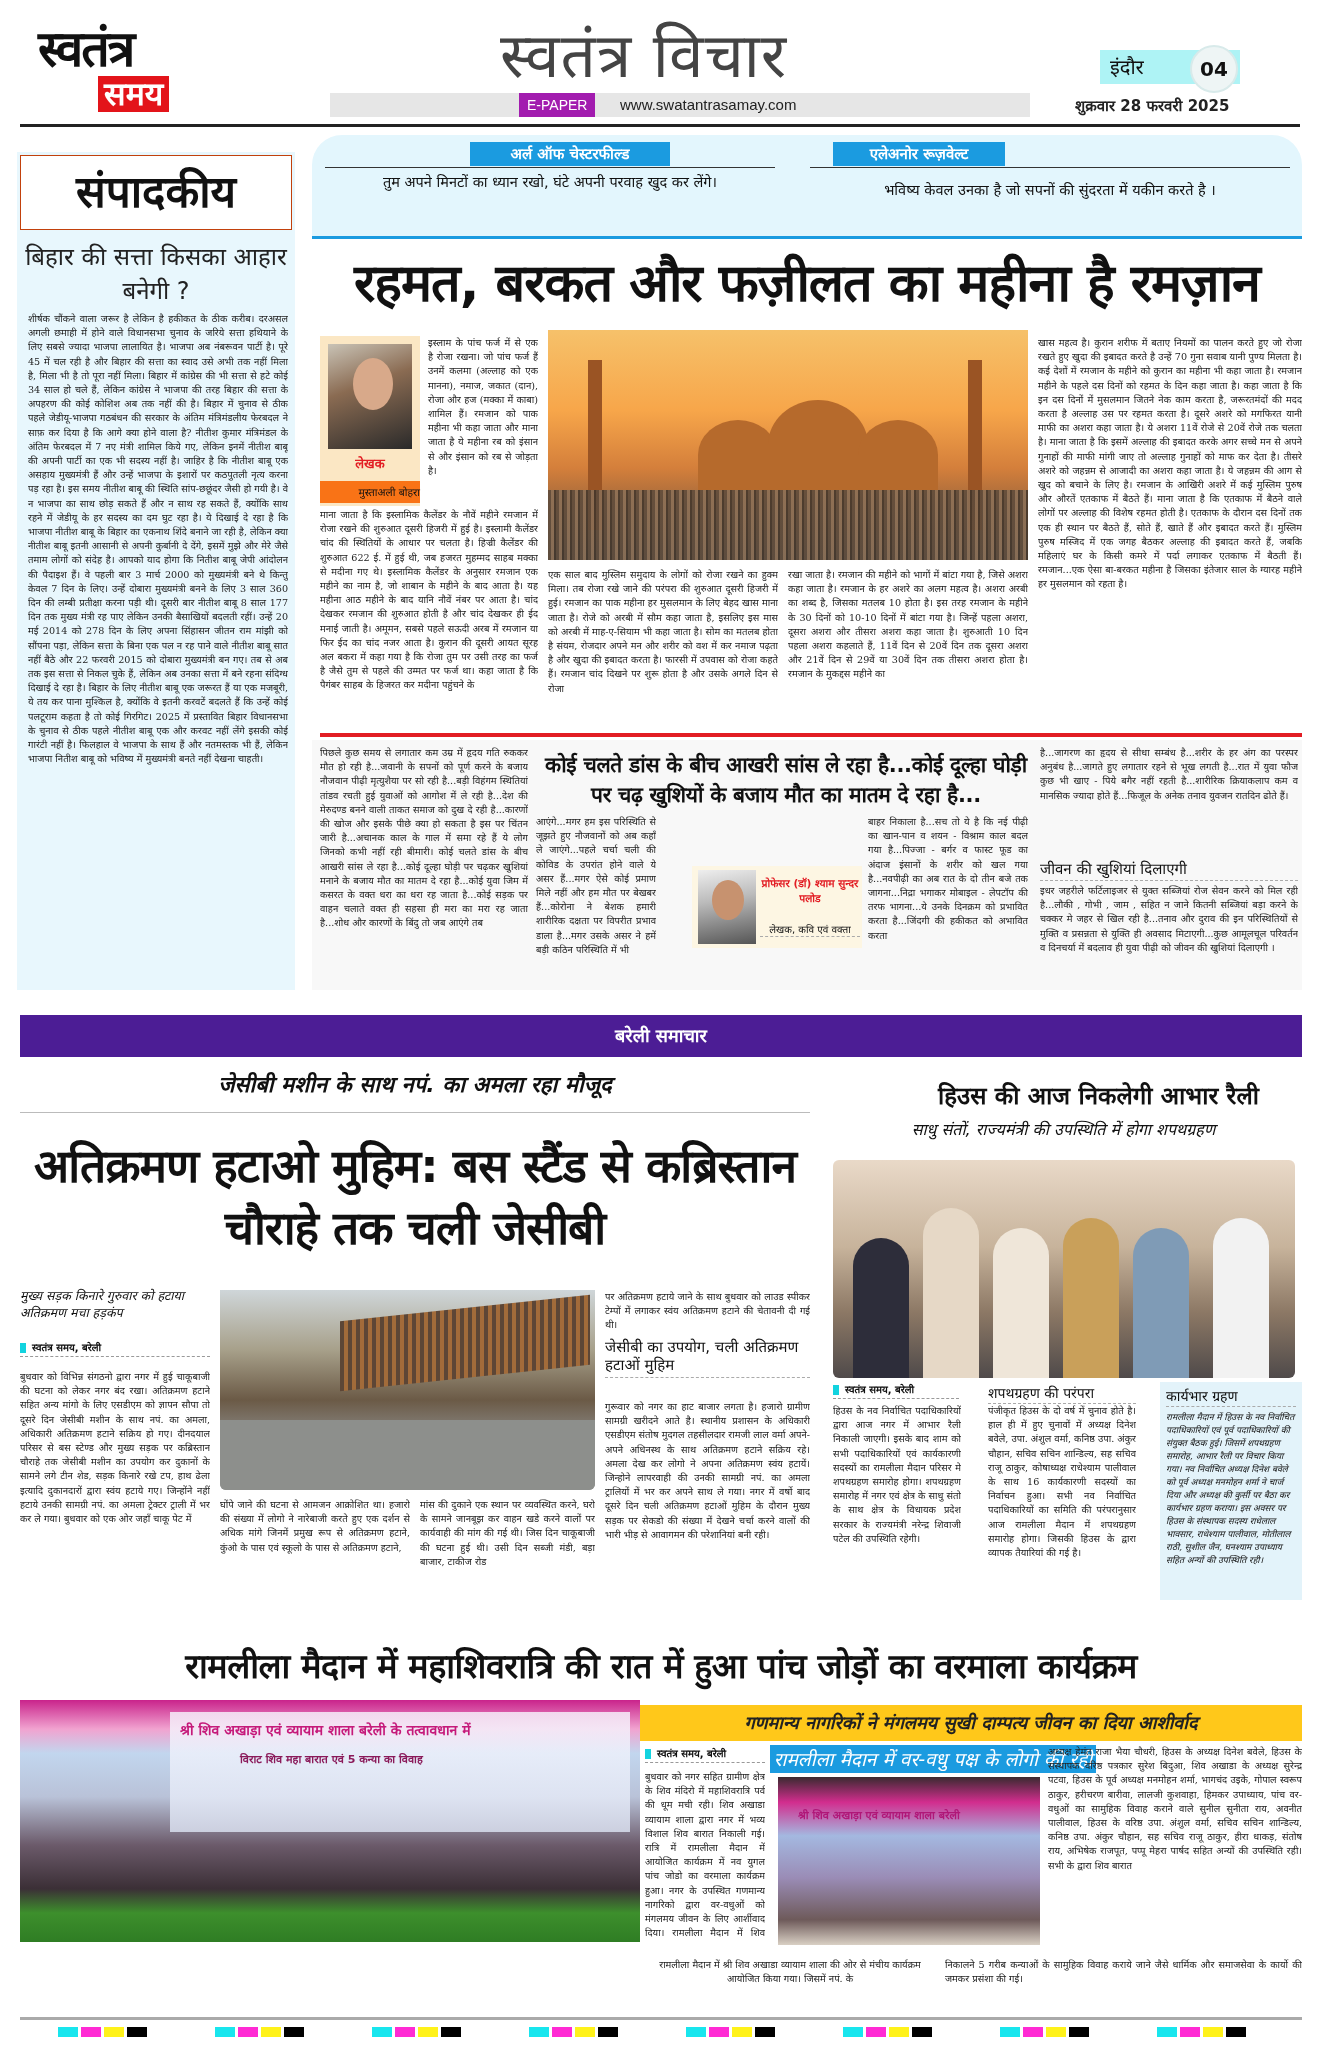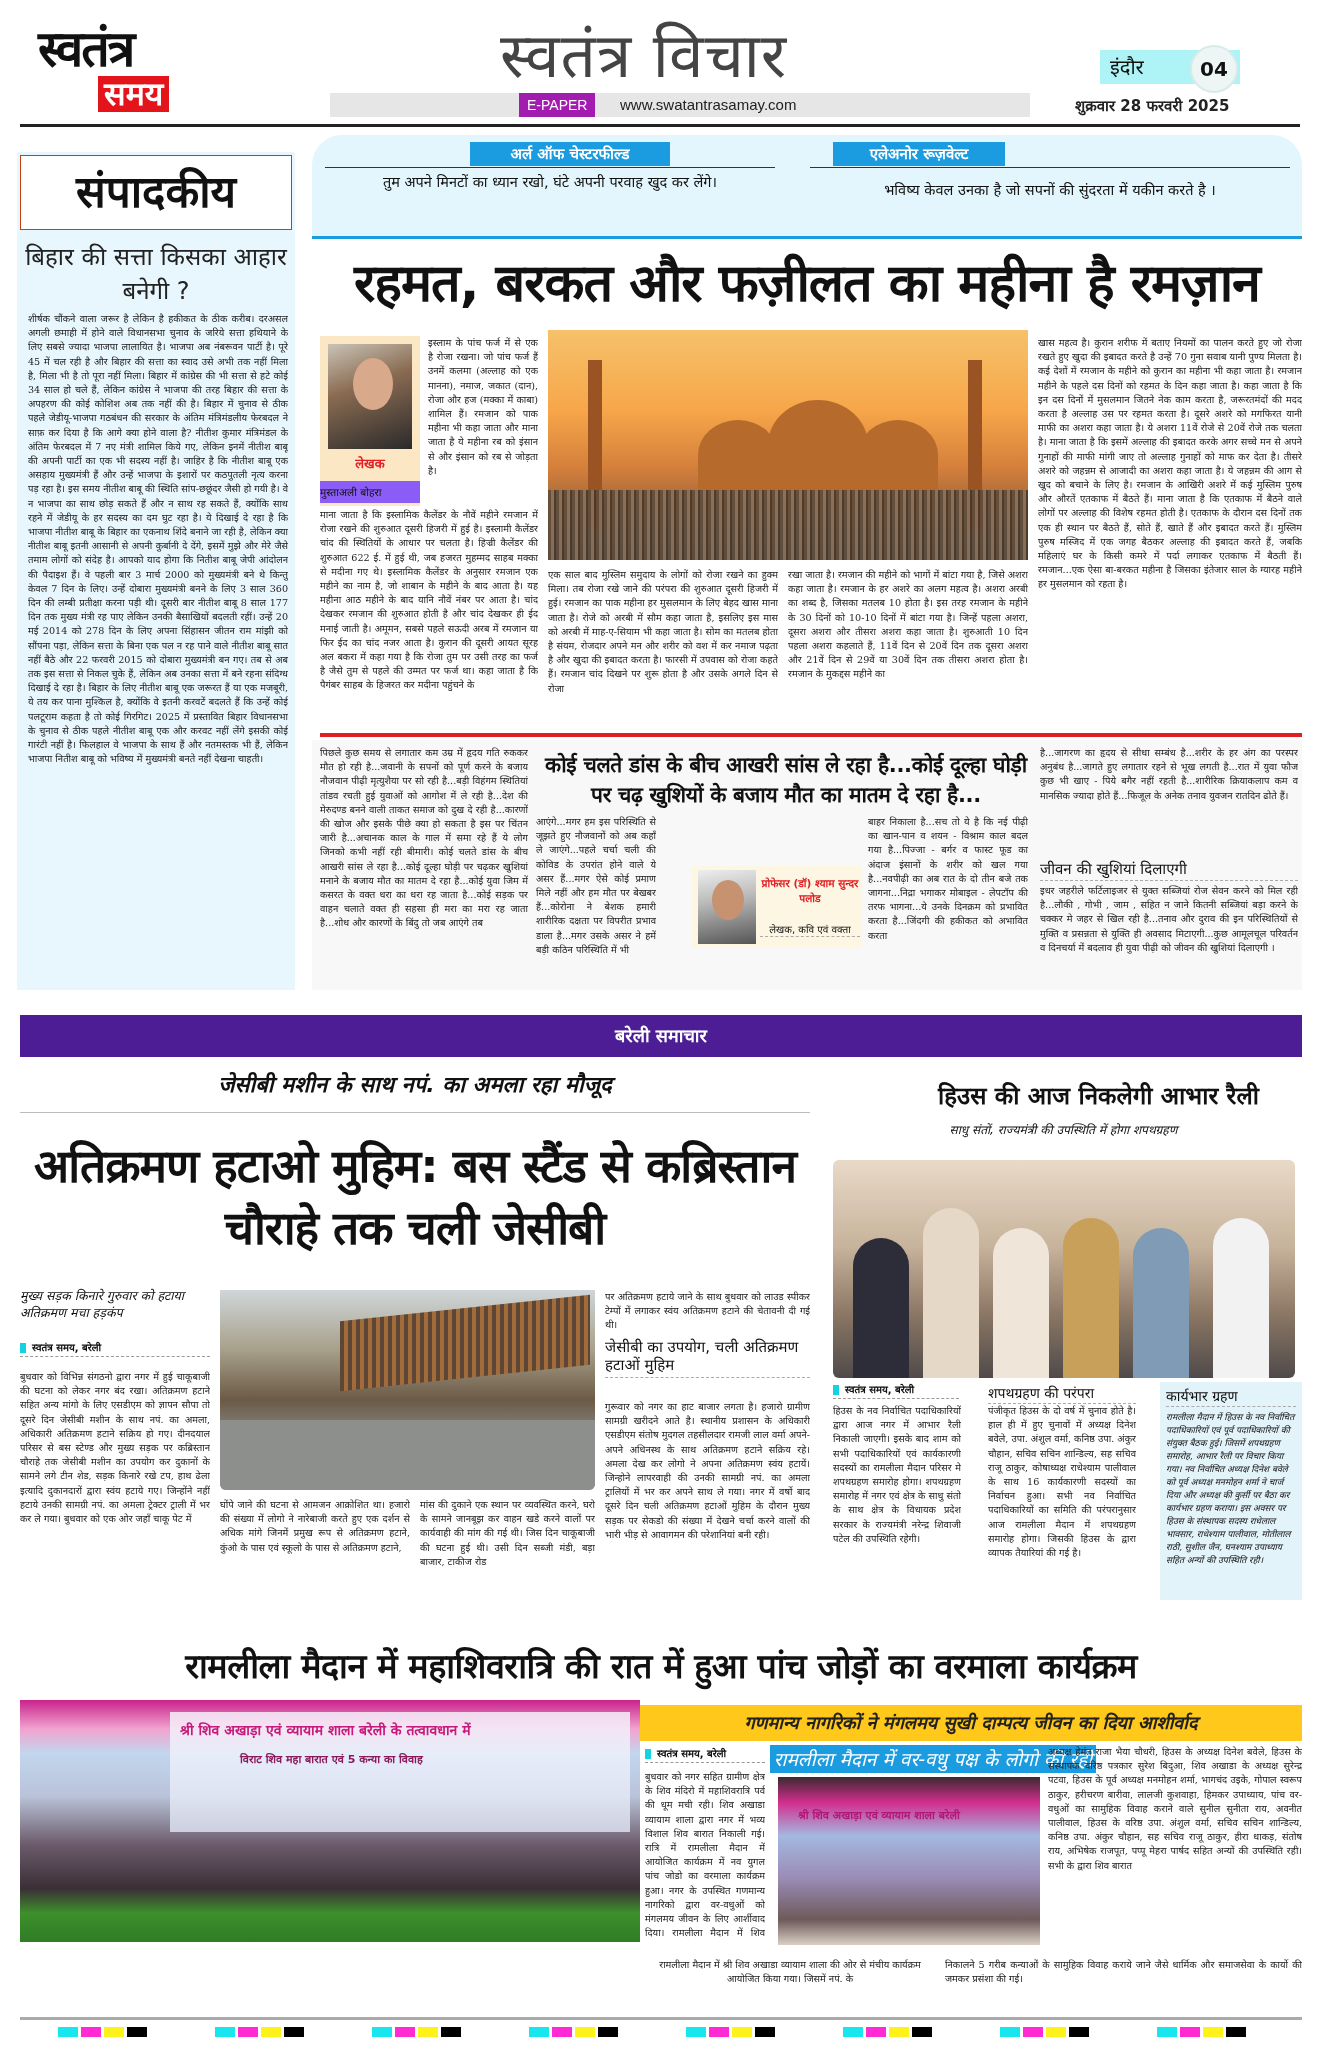--- a/index.html
+++ b/index.html
@@ -42,7 +42,7 @@
   .author1 .photo { position: absolute; left: 8px; top: 8px; width: 84px; height: 105px; background: linear-gradient(160deg,#c9c3b6 0%,#8a6b52 40%,#2a2a2a 100%); }
   .author1 .face { position: absolute; left: 25px; top: 14px; width: 40px; height: 52px; border-radius: 50%; background: #d8a98a; }
   .author1 .role { position: absolute; left: 0; top: 118px; width: 100px; text-align: center; color: #e21d24; font-weight: bold; font-size: 13px; }
-  .author1 .name { position: absolute; left: 0; top: 145px; width: 100px; text-align: left; background: #8b5cf6; font-size: 10.5px; line-height: 22px; }
+  .author1 .name { position: absolute; left: 0; top: 145px; width: 100px; text-align: right; background: #f97316; font-size: 10.5px; line-height: 22px; }
 
   .rz-col1a { left: 428px; top: 336px; width: 110px; height: 170px; }
   .rz-col1b { left: 320px; top: 508px; width: 218px; height: 215px; }

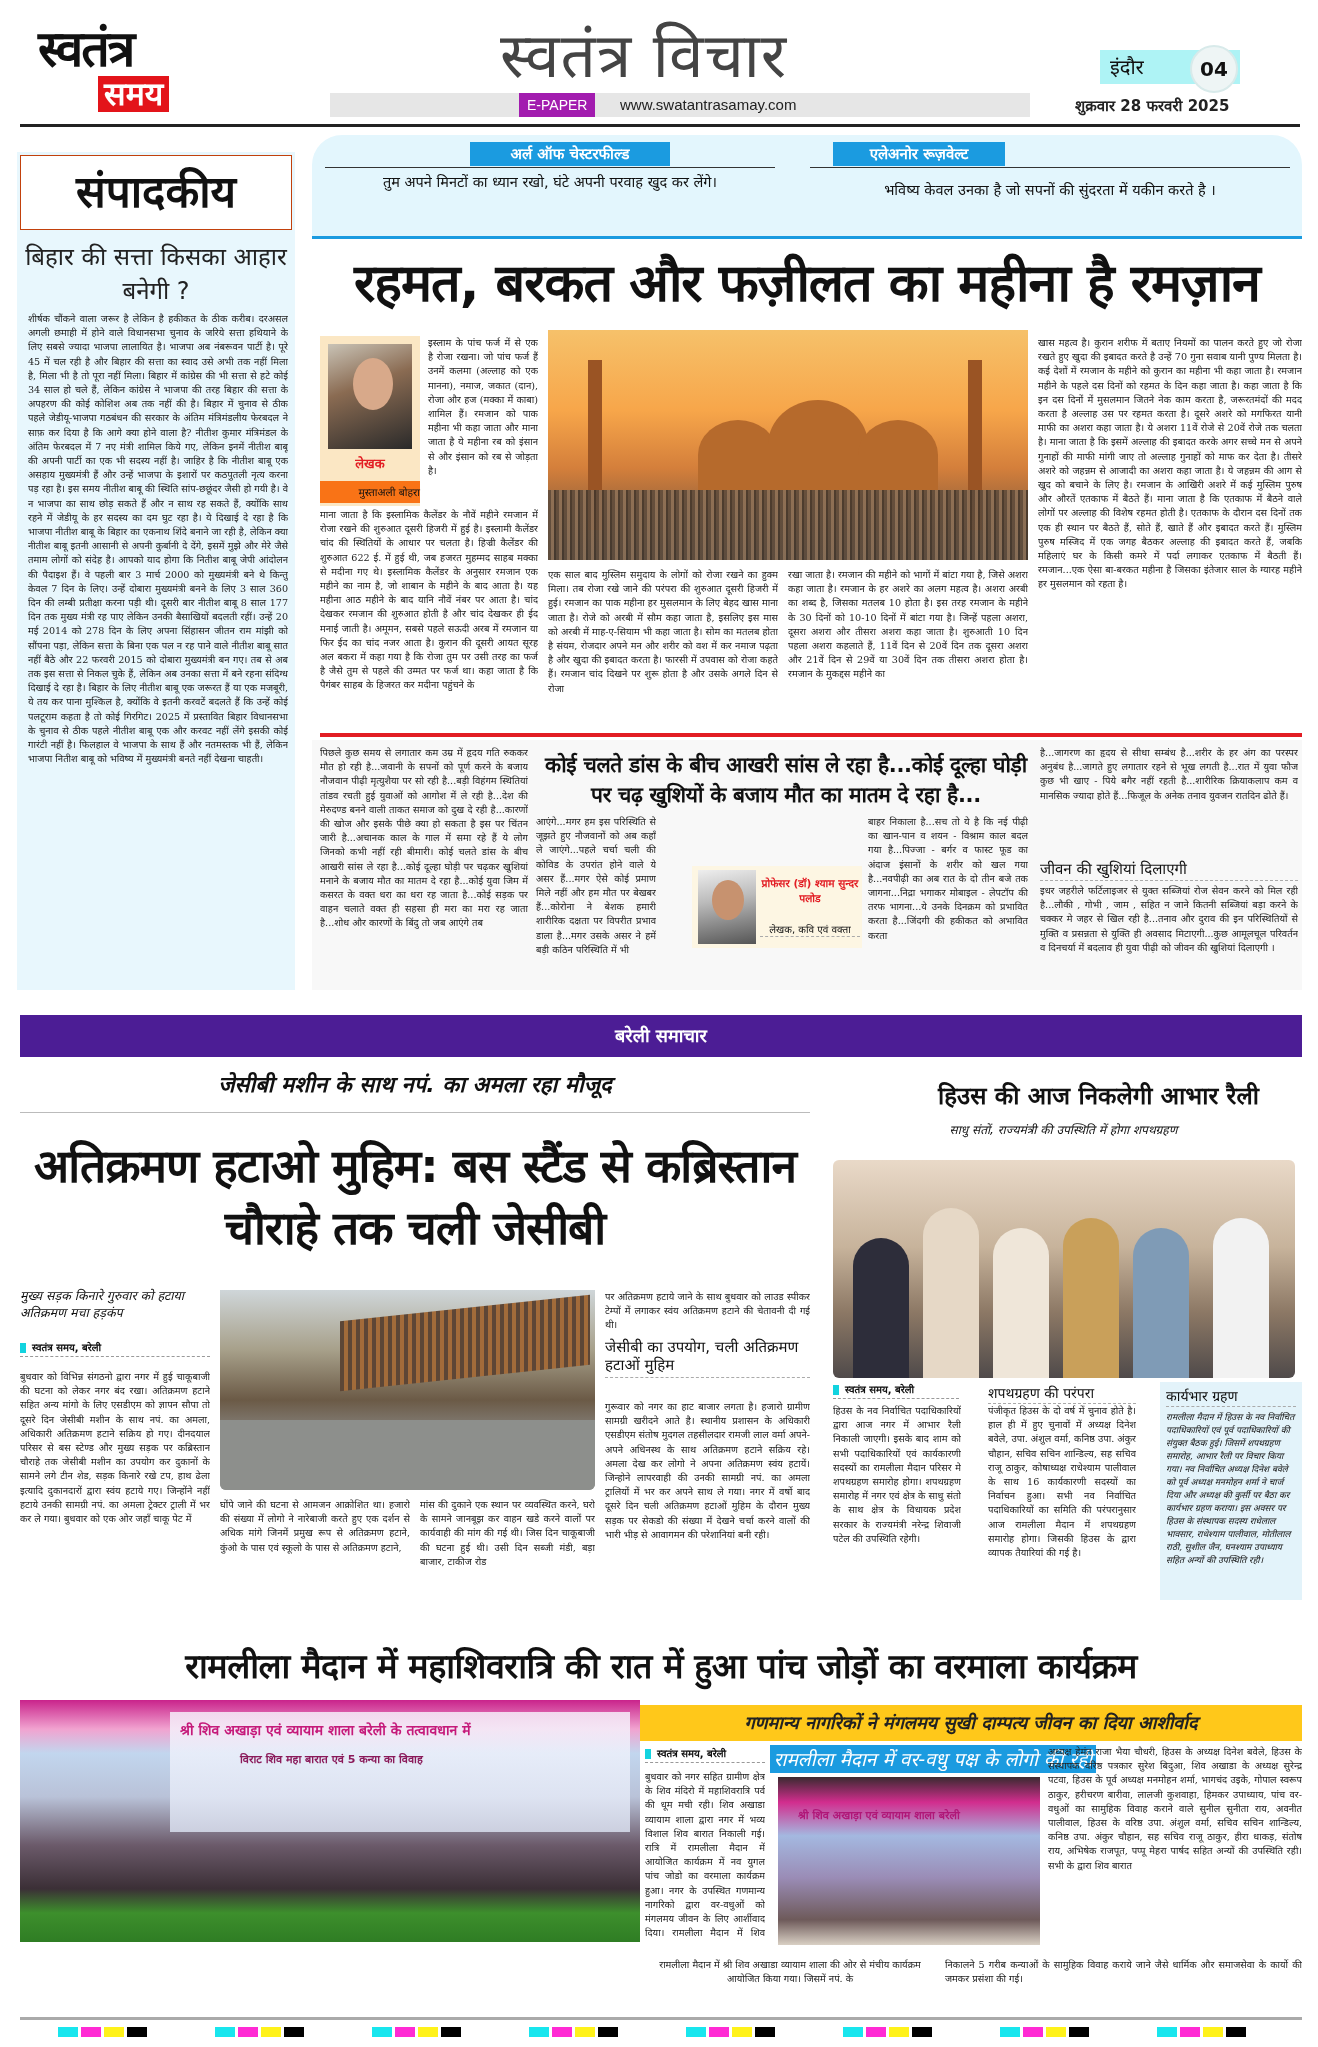--- a/index.html
+++ b/index.html
@@ -93,7 +93,7 @@
 
   
   .hs-hl { left: 860px; top: 1078px; width: 477px; text-align: center; font-weight: bold; font-size: 24px; line-height: 36px; }
-  .hs-sub { left: 825px; top: 1118px; width: 477px; text-align: center; font-style: italic; font-size: 12px; line-height: 24px; }
+  .hs-sub { left: 825px; top: 1118px; width: 477px; text-align: center; font-style: italic; font-size: 16px; line-height: 24px; }
   .hs-photo { left: 833px; top: 1160px; width: 462px; height: 218px; background: linear-gradient(180deg,#e9d9c8 0%,#c7b39b 40%,#8c7865 70%,#4f4a4a 100%); border-radius: 6px; overflow: hidden; }
   .hs-photo .p { position: absolute; bottom: 0; width: 56px; border-radius: 28px 28px 0 0; }
   .hs-by { left: 833px; top: 1382px; width: 126px; }

